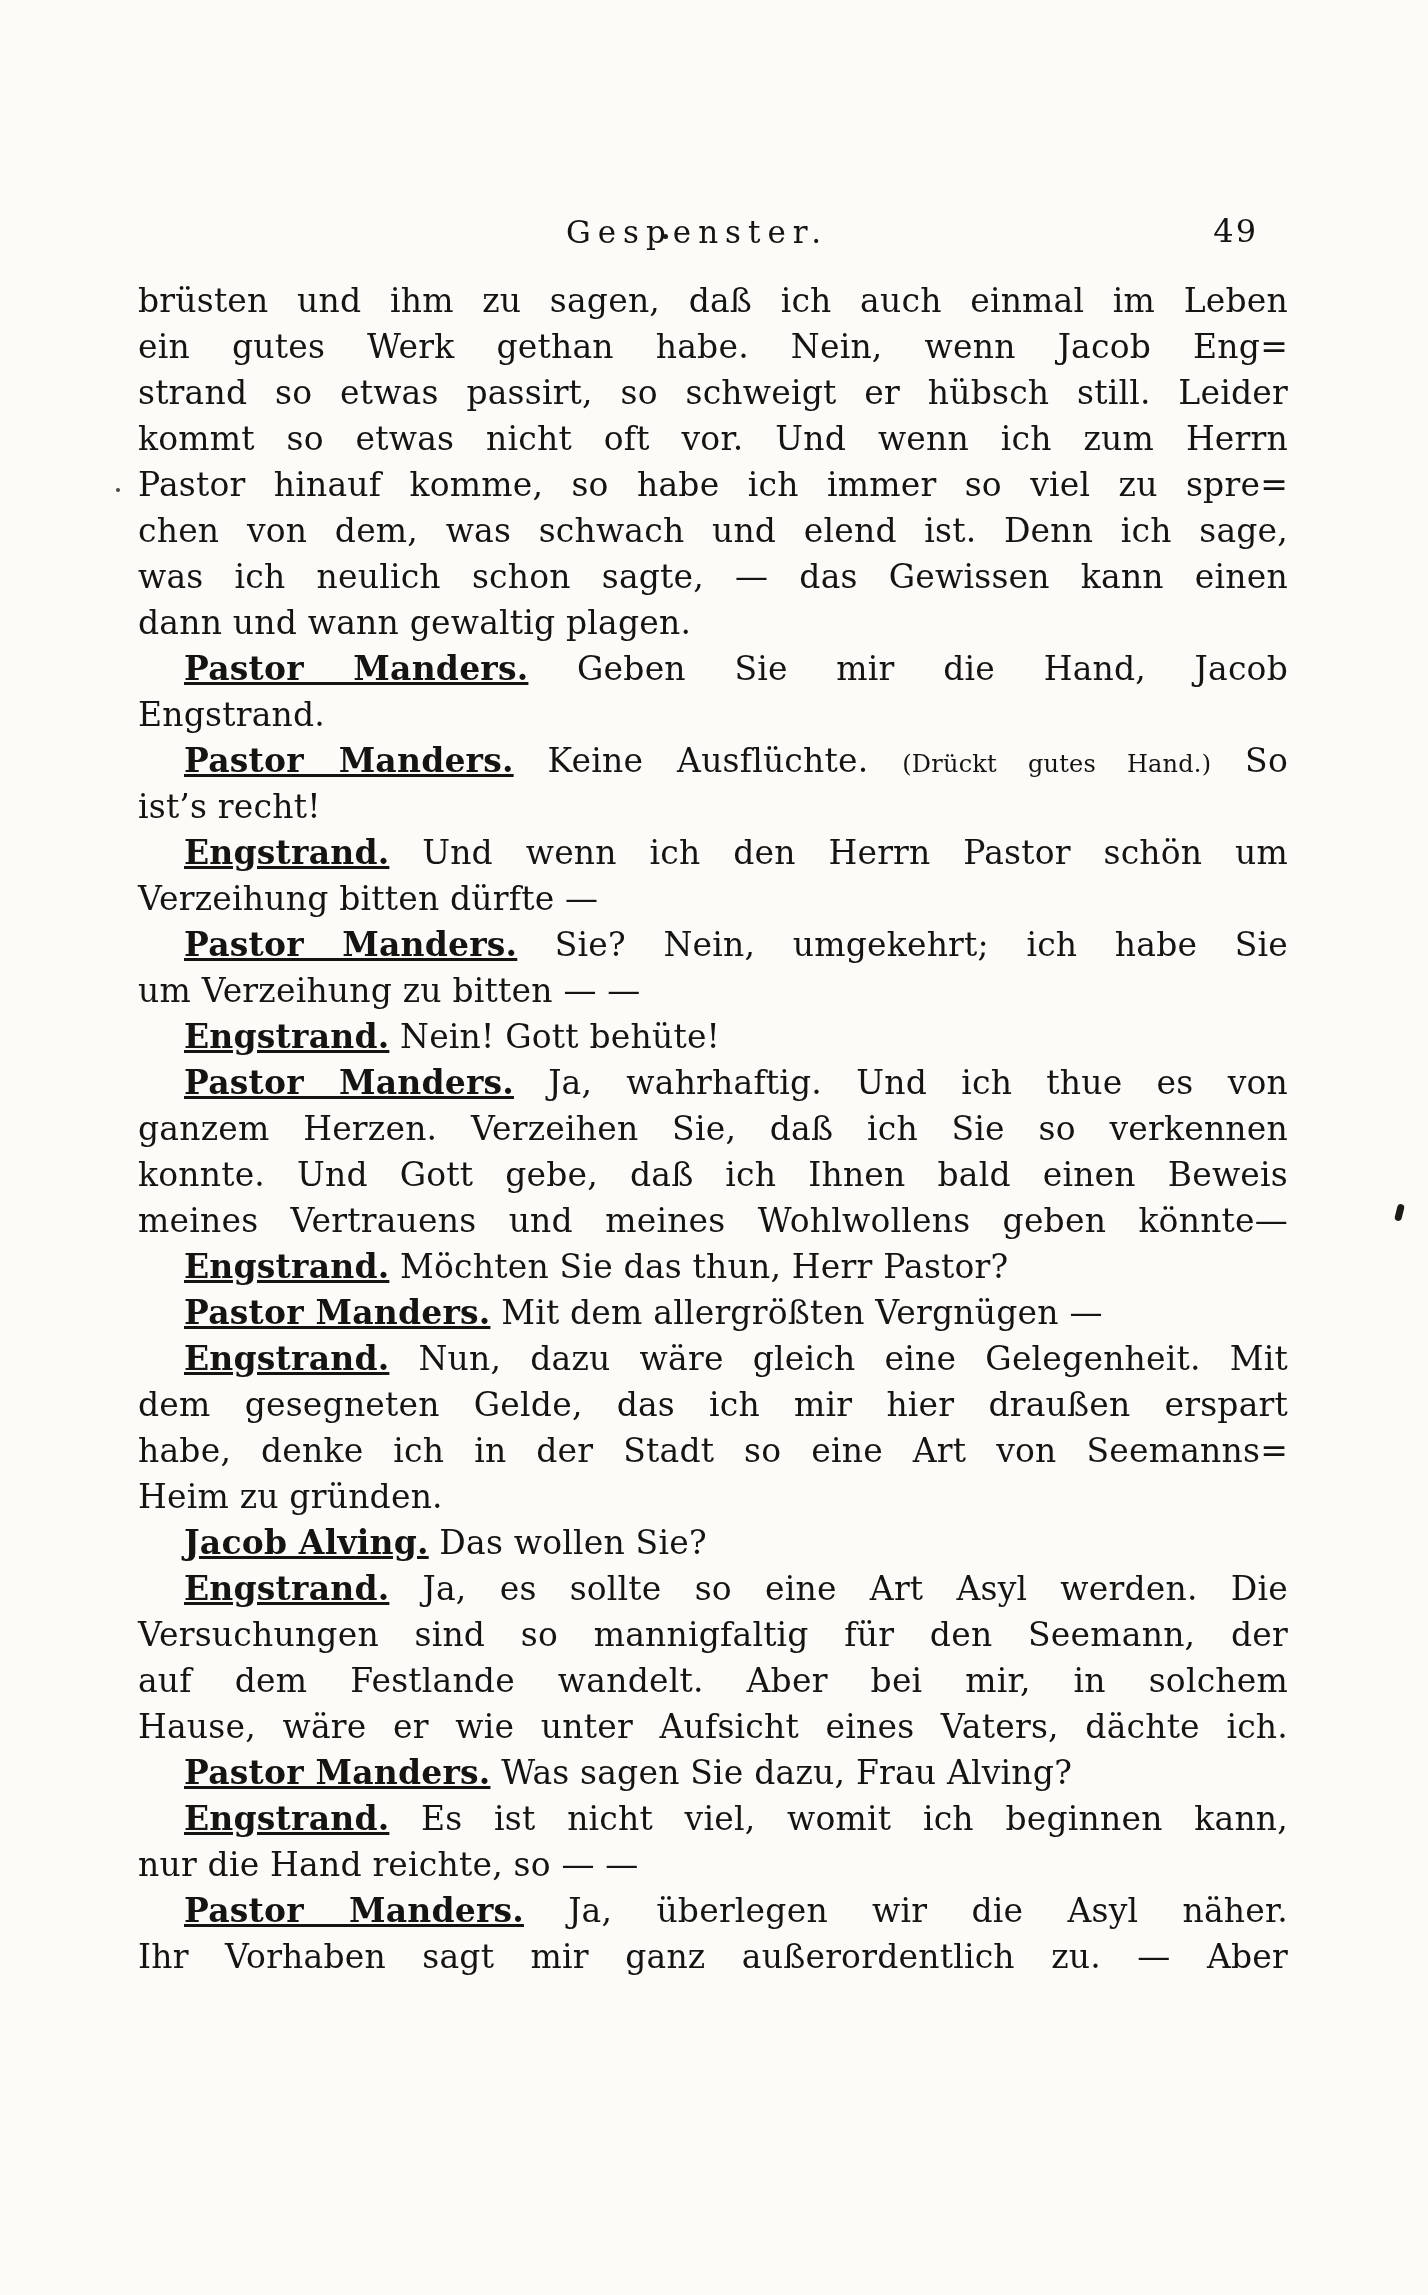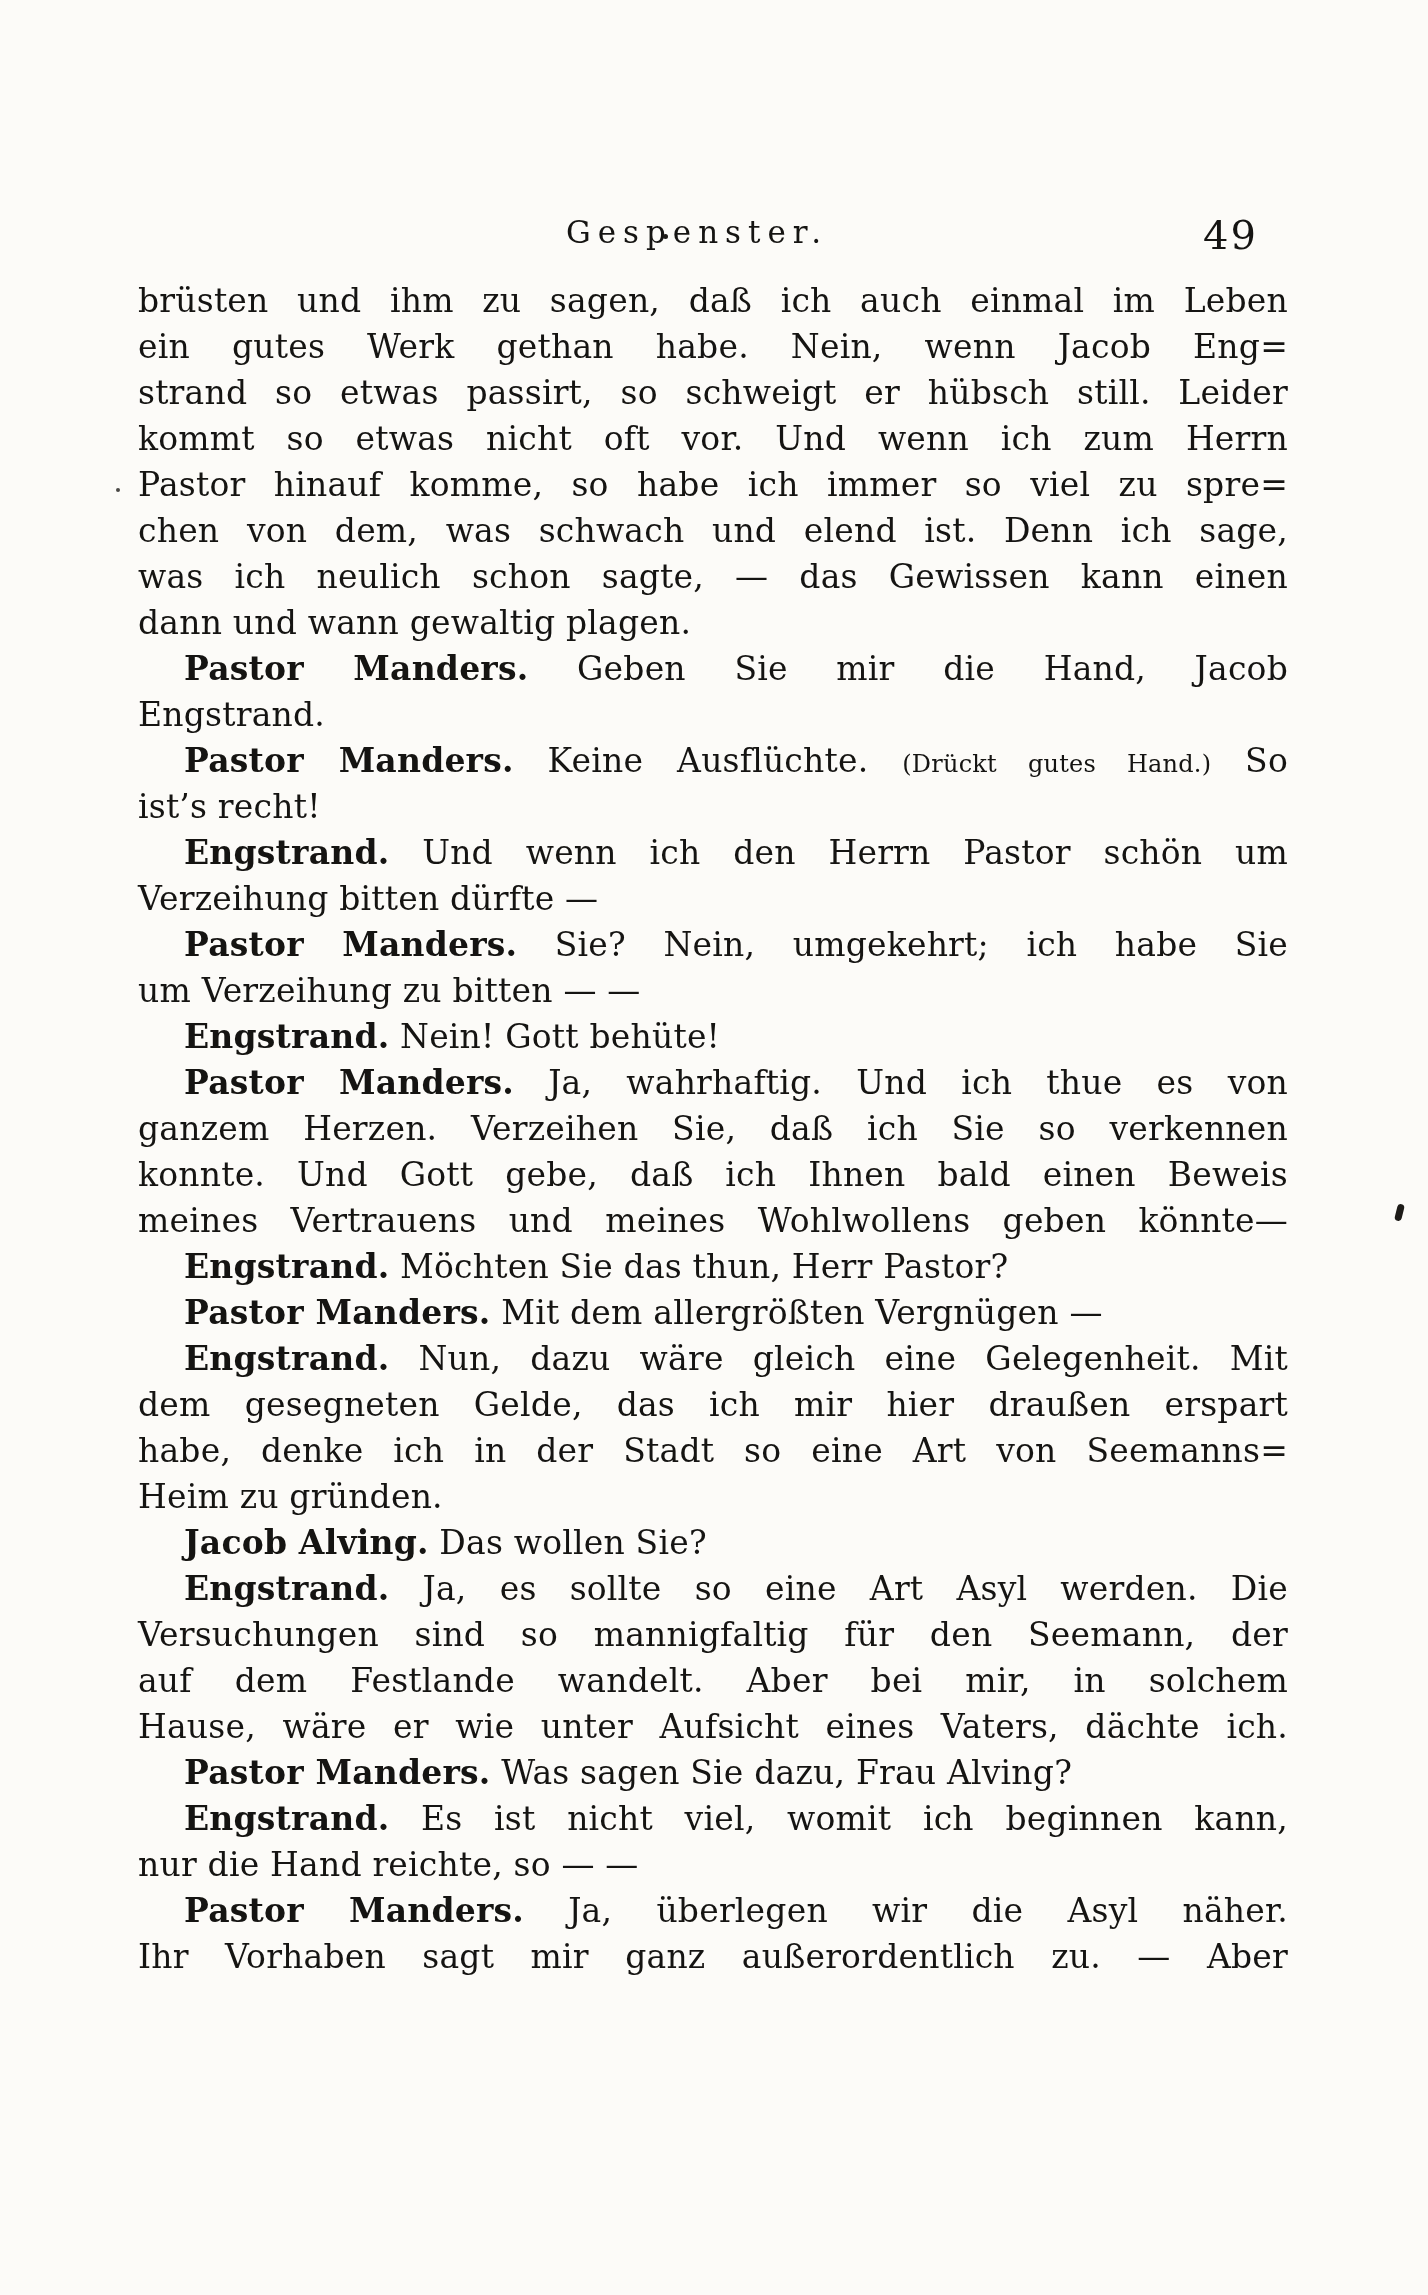--- a/index.html
+++ b/index.html
@@ -26,7 +26,7 @@
     position: absolute;
     right: 14px;
     top: -2px;
-    font-size: 40px;
+    font-size: 32px;
     letter-spacing: 2px;
     text-align: center;
   }

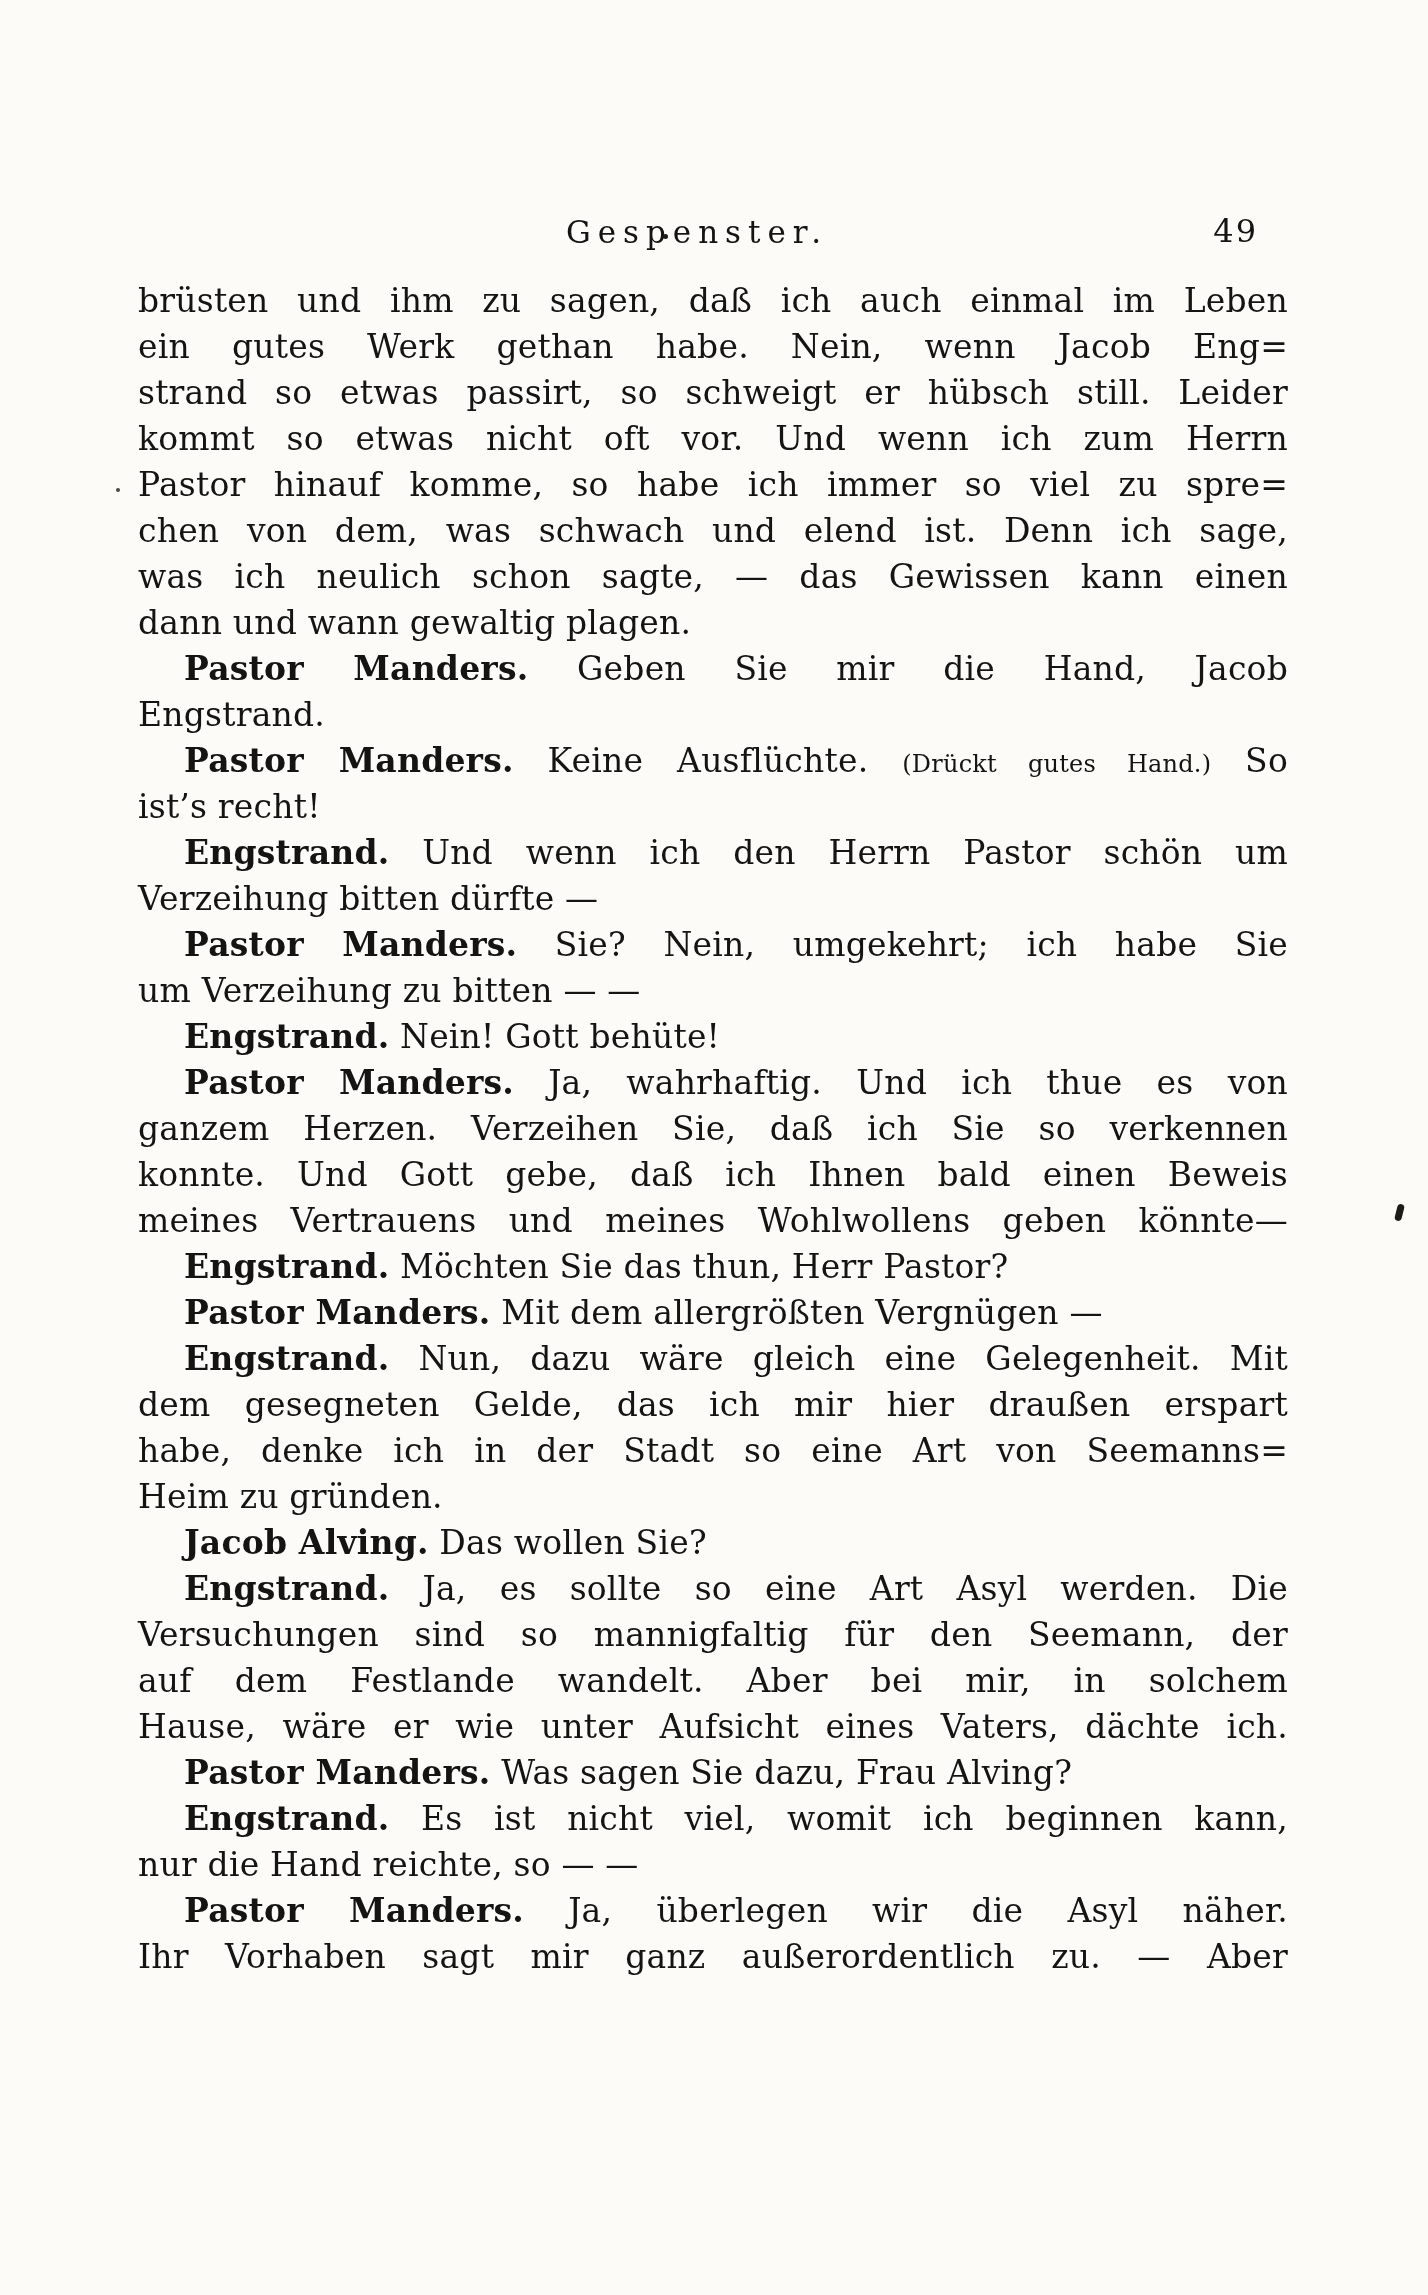--- a/index.html
+++ b/index.html
@@ -50,7 +50,7 @@
     text-align-last: justify;
   }
   .line.indent { text-indent: 46px; }
-  .speaker { font-weight: bold; }
+  .speaker { font-weight: bold; text-decoration: underline; }
   .stage { font-size: 24px; }
   .artifact {
     position: absolute;

